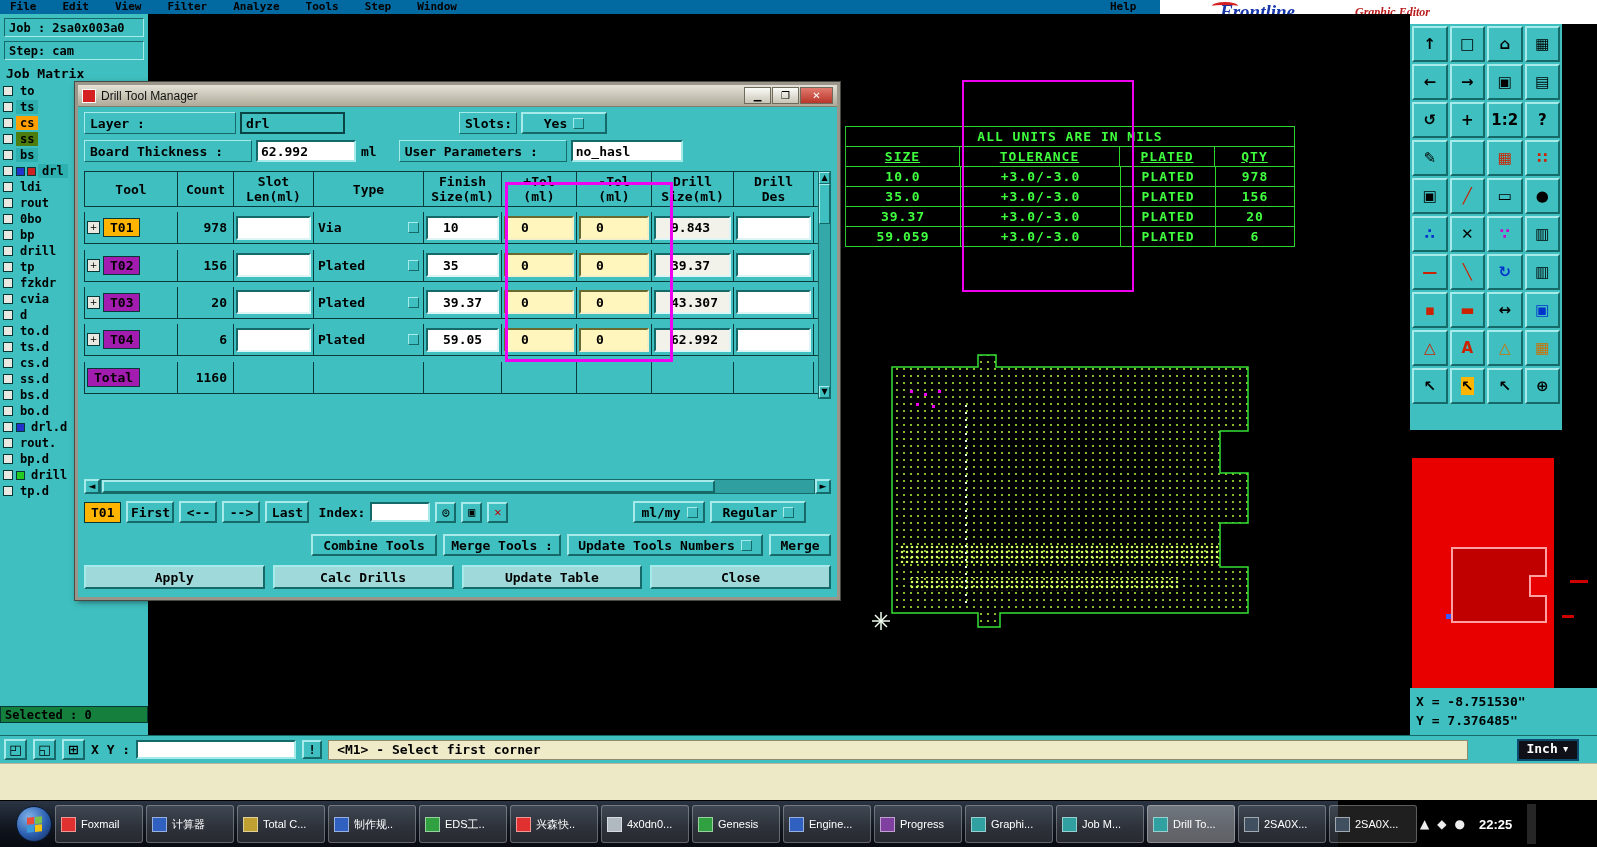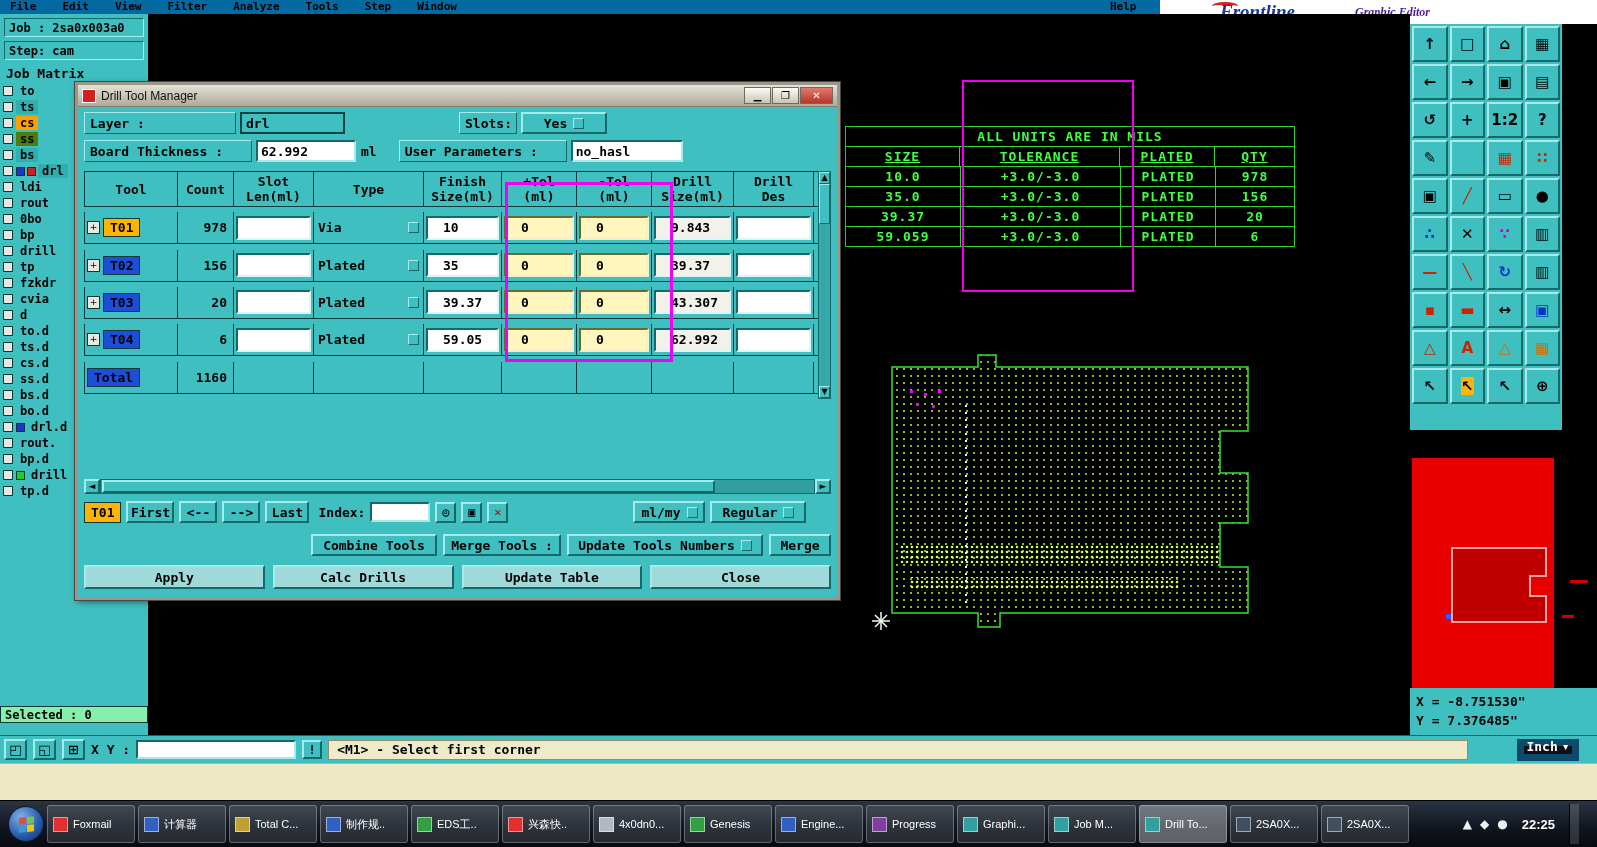--- a/index.html
+++ b/index.html
@@ -25,7 +25,7 @@
   #logo .brand { font:bold italic 19px "Liberation Serif",serif; color:#1535A8; margin-left:60px; }
   #logo .brand-arc { width:26px; height:8px; border-top:3px solid #D42020; border-radius:50% 50% 0 0;
                      position:absolute; left:52px; top:2px; }
-  #logo .caption { font:italic bold 12px "Liberation Serif",serif; color:#4c1d95; margin-left:60px; }
+  #logo .caption { font:italic bold 12px "Liberation Serif",serif; color:#b91c1c; margin-left:60px; }
 
   
   #left-panel { position:absolute; left:0; top:14px; width:148px; height:721px; background:#3FBFBF; }

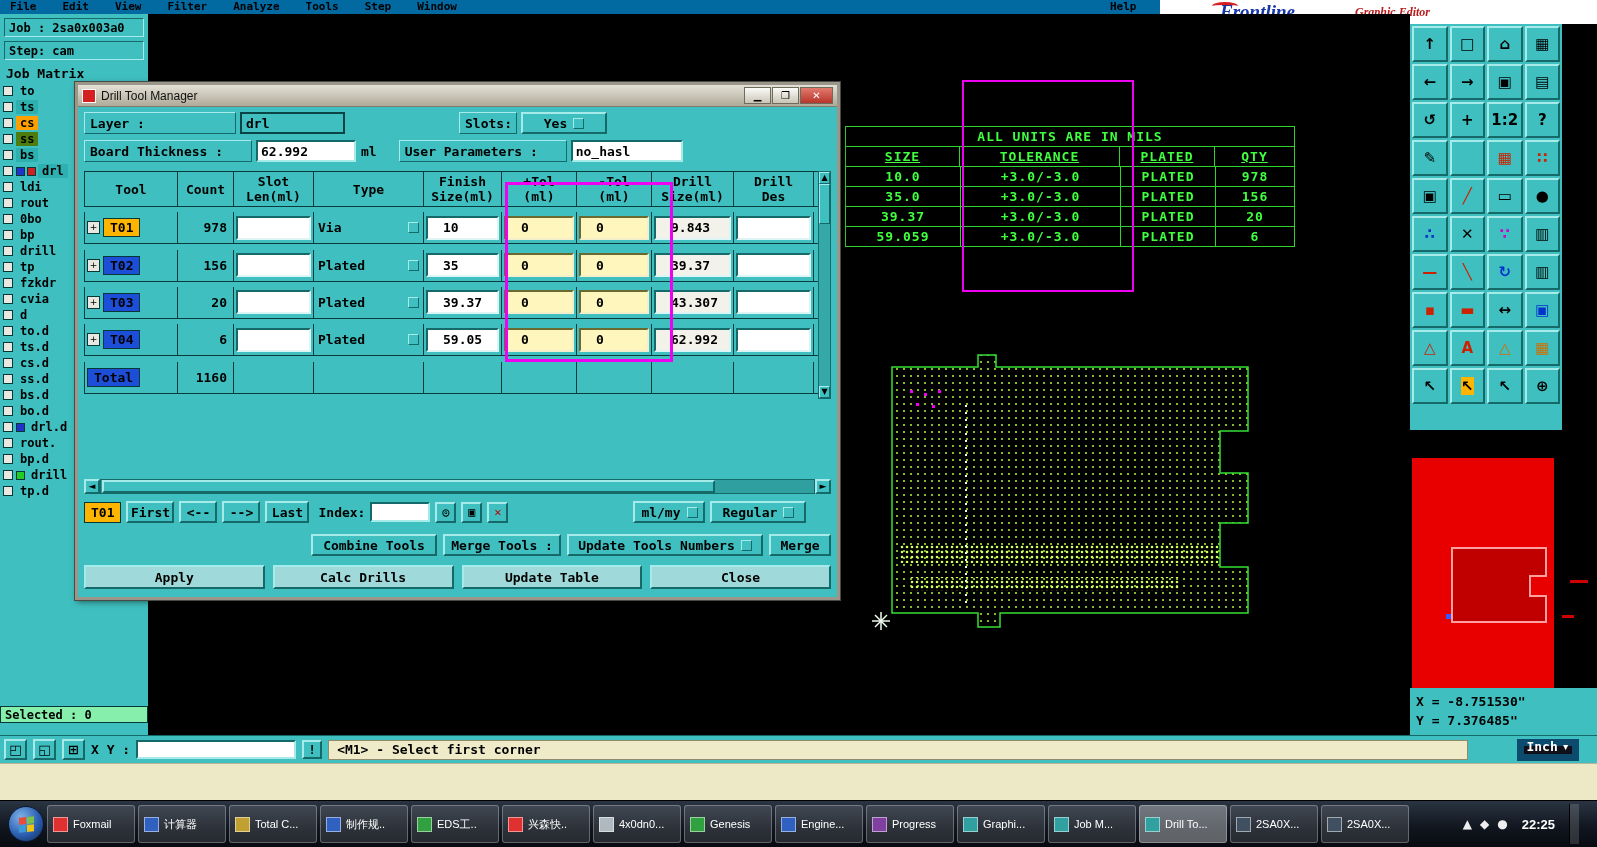--- a/index.html
+++ b/index.html
@@ -113,7 +113,7 @@
   .trow { display:contents; }
   .rowicon { width:13px; height:13px; background:#E8E8E0; border:1px solid #063838;
              font:9px/11px "DejaVu Sans",sans-serif; text-align:center; margin-right:3px; flex:0 0 auto; }
-  .toolbox { background:#1d4ed8; border:1px solid #063838; font:bold 13px "DejaVu Sans Mono",monospace;
+  .toolbox { background:#a21caf; border:1px solid #063838; font:bold 13px "DejaVu Sans Mono",monospace;
              padding:1px 6px; }
   .count { justify-content:flex-end; font:bold 13px "DejaVu Sans Mono",monospace; padding-right:6px; }
   .cellinput { width:100%; height:24px; background:#FFF; border:2px solid;

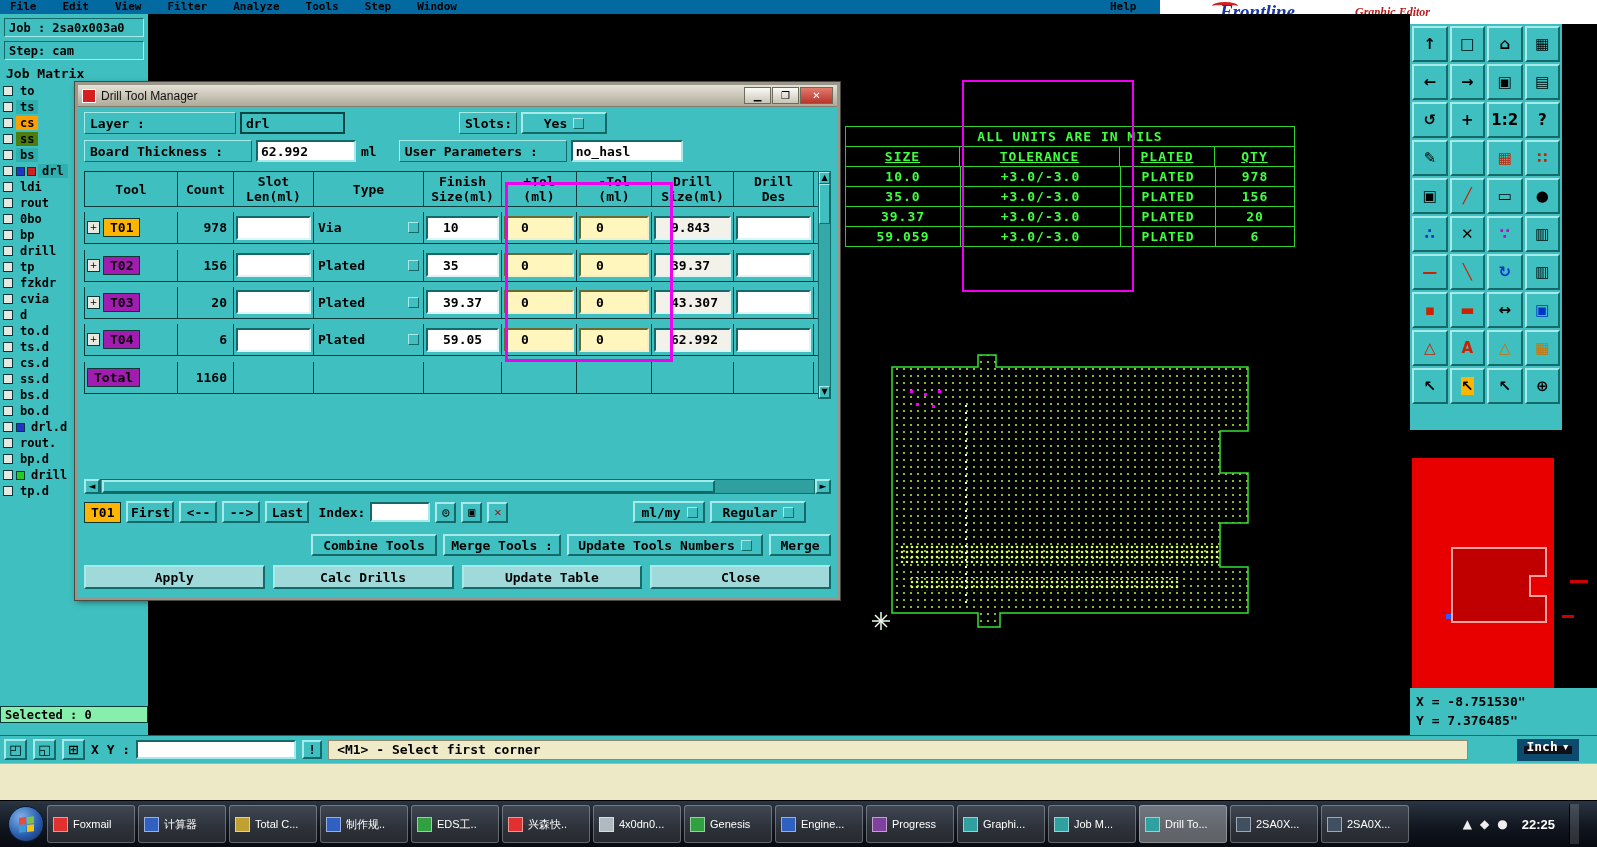--- a/index.html
+++ b/index.html
@@ -39,7 +39,7 @@
                border:1px solid #063838; margin-right:3px; flex:0 0 auto; font:7px monospace; }
   .layer-sw { width:9px; height:9px; border:1px solid #063838; margin-right:2px; flex:0 0 auto; }
   .layer-name { font:bold 12px "DejaVu Sans Mono",monospace; padding:0 4px; line-height:14px;text-align:right; }
-  #selected-bar { position:absolute; left:0; top:692px; width:148px; height:17px; background:#86efac;
+  #selected-bar { position:absolute; left:0; top:692px; width:148px; height:17px; background:#15803d;
                   font:bold 12px "DejaVu Sans Mono",monospace; display:flex; align-items:center;
                   padding:0 4px; border:1px solid #063838; }
 

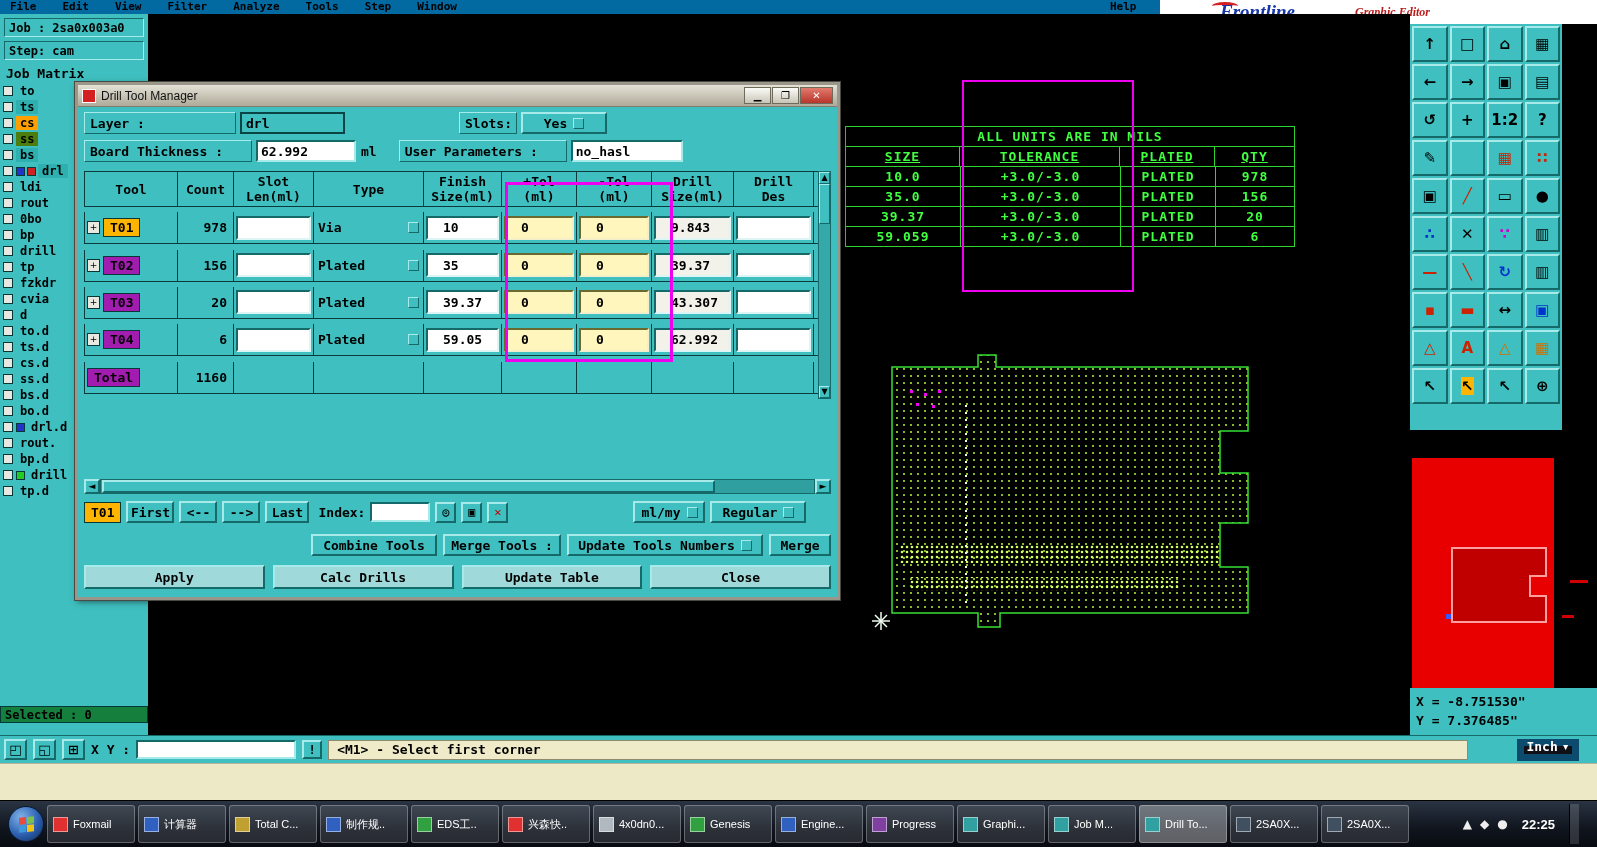--- a/index.html
+++ b/index.html
@@ -153,8 +153,8 @@
   #sb-msg { width:1140px; height:20px; background:#EFEBC8; border:1px solid #8F8B6F;
             font:bold 13px "DejaVu Sans Mono",monospace; display:flex; align-items:center; padding:0 8px; }
   #inch-btn { position:absolute; right:18px; top:3px; width:62px; height:22px; background:#101018;
-              color:#FFF; font:bold 13px "DejaVu Sans Mono",monospace; display:flex; align-items:flex-end;
-              justify-content:center; gap:4px; border:7px solid #0c4a6e; }
+              color:#FFF; font:bold 13px "DejaVu Sans Mono",monospace; display:flex; align-items:flex-start;
+              justify-content:center; gap:4px; border:2px solid #0c4a6e; }
   #pale-strip { position:absolute; left:0; top:763px; width:1597px; height:37px; background:#EDE9C6;
                 border-top:1px solid #B8B49A; }
   #taskbar { position:absolute; left:0; top:800px; width:1597px; height:47px;

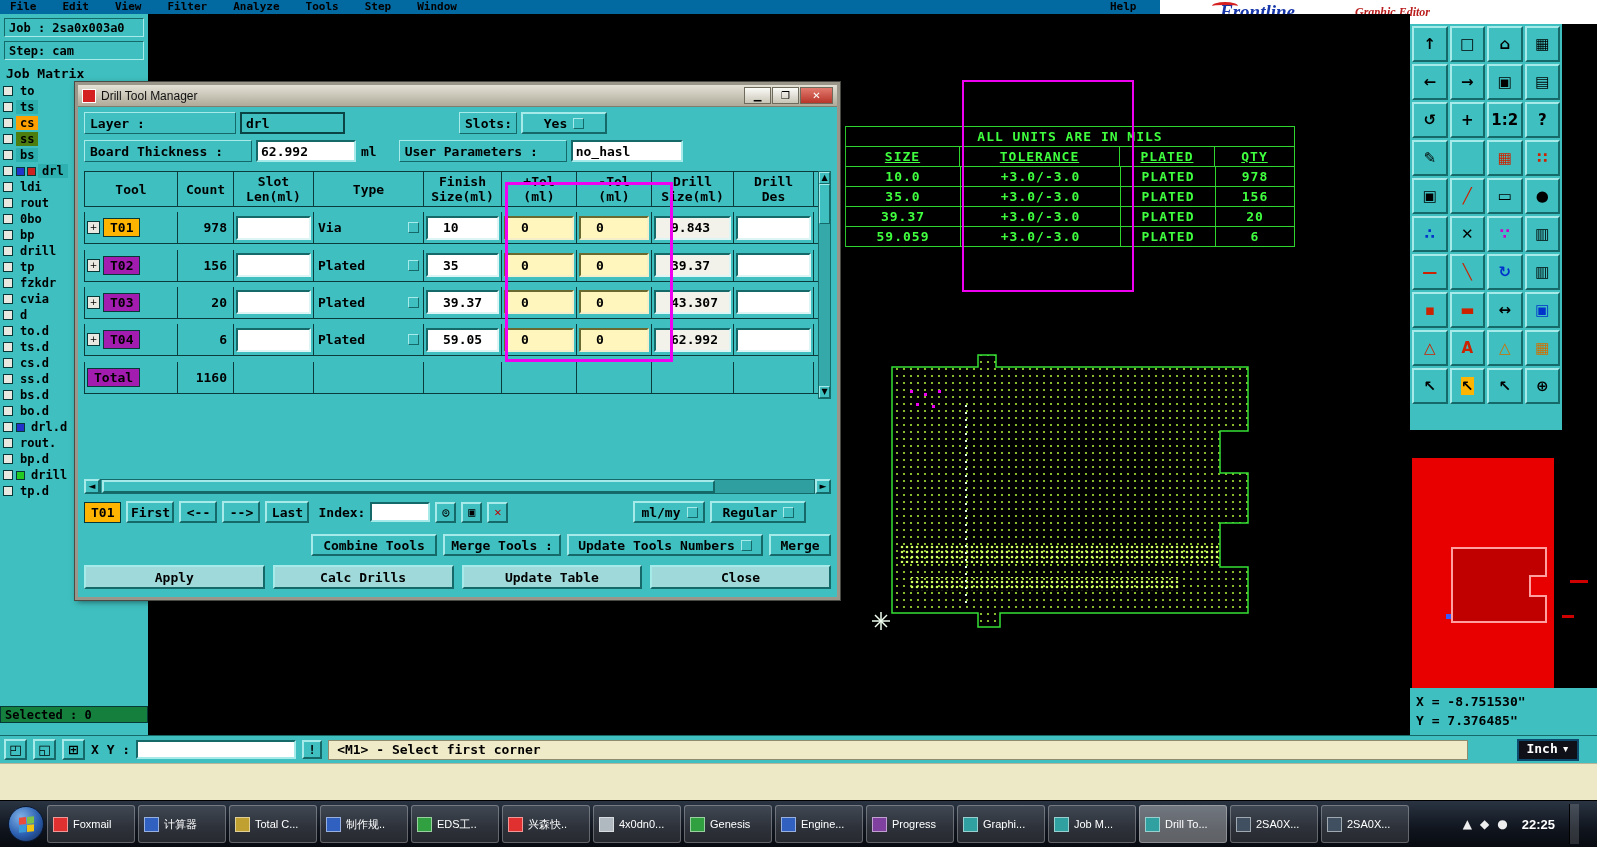--- a/index.html
+++ b/index.html
@@ -157,9 +157,9 @@
               justify-content:center; gap:4px; border:2px solid #0c4a6e; }
   #pale-strip { position:absolute; left:0; top:763px; width:1597px; height:37px; background:#EDE9C6;
                 border-top:1px solid #B8B49A; }
-  #taskbar { position:absolute; left:0; top:800px; width:1597px; height:47px;
+  #taskbar { position:absolute; left:0; top:800px; width:1338px; height:47px;
              background:linear-gradient(#2A3442,#10151E 60%,#070A10); border-top:1px solid #000;
-             display:flex; align-items:center; padding:0 8px; gap:3px;justify-content:flex-end; }
+             display:flex; align-items:center; padding:0 16px; gap:3px; }
   #start-orb { width:36px; height:36px; border-radius:50%; flex:0 0 auto;
                background:radial-gradient(circle at 35% 30%, #7FB2E8, #2B5FB0 55%, #12264F);
                border:1px solid #0A1830; display:flex; align-items:center; justify-content:center; }

